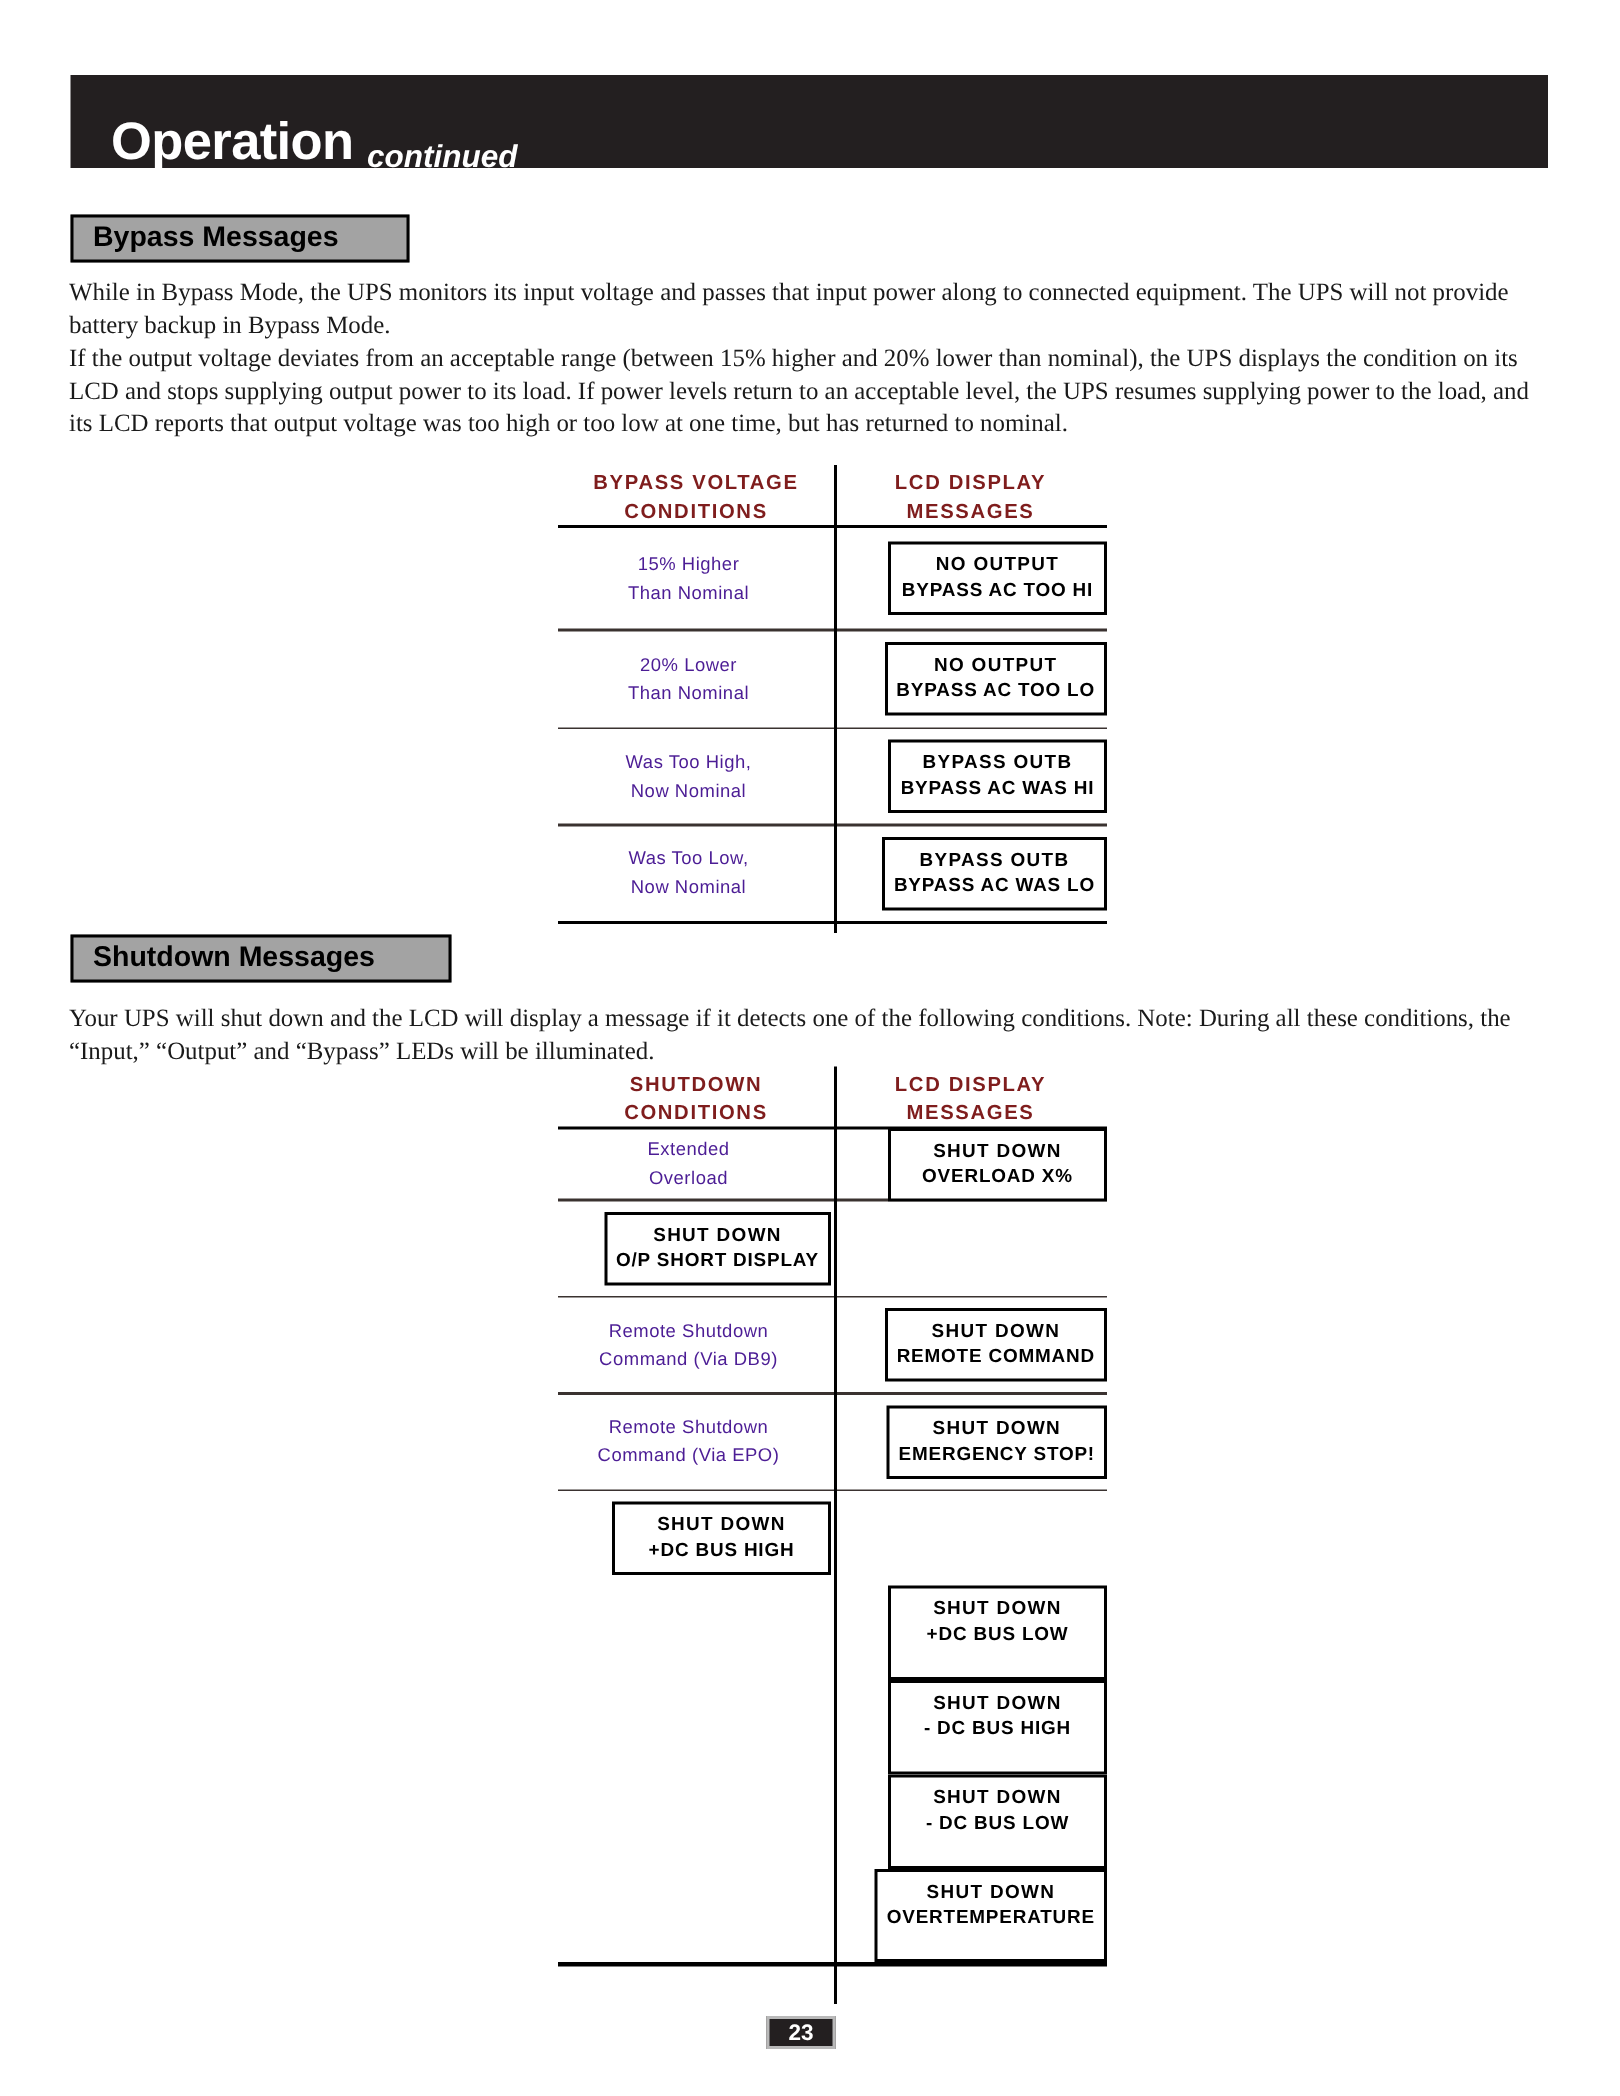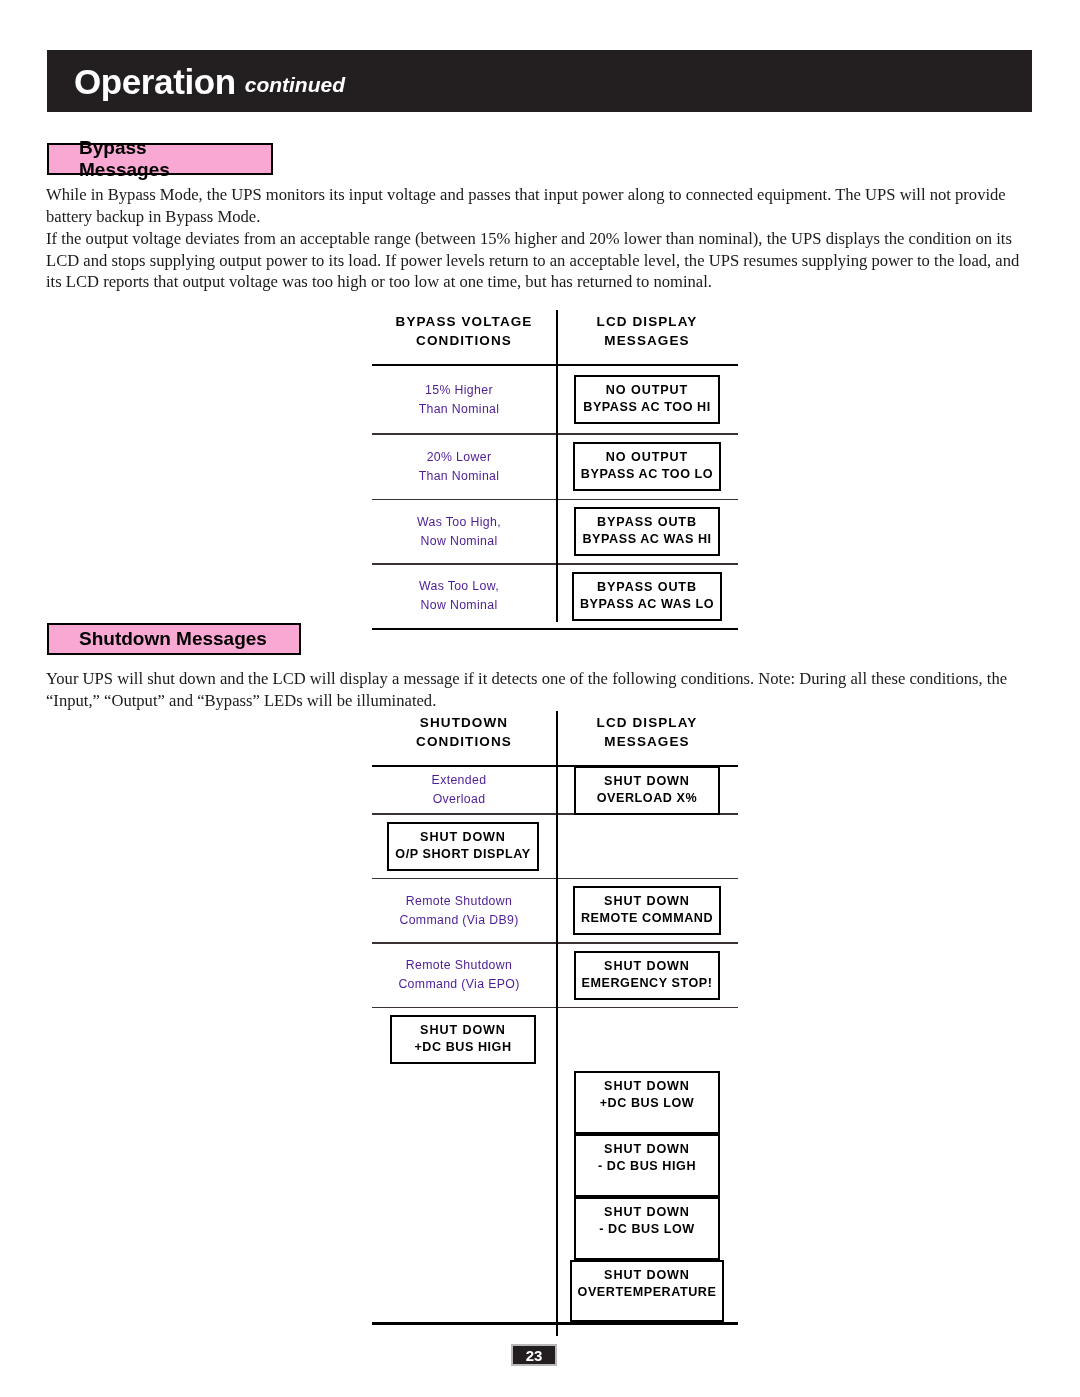--- a/index.html
+++ b/index.html
@@ -25,7 +25,7 @@
     height: 62px;
     background: #231f20;
     display: flex;
-    align-items: center;
+    align-items: flex-end;
     box-sizing: border-box;
     padding-left: 27px;
   }

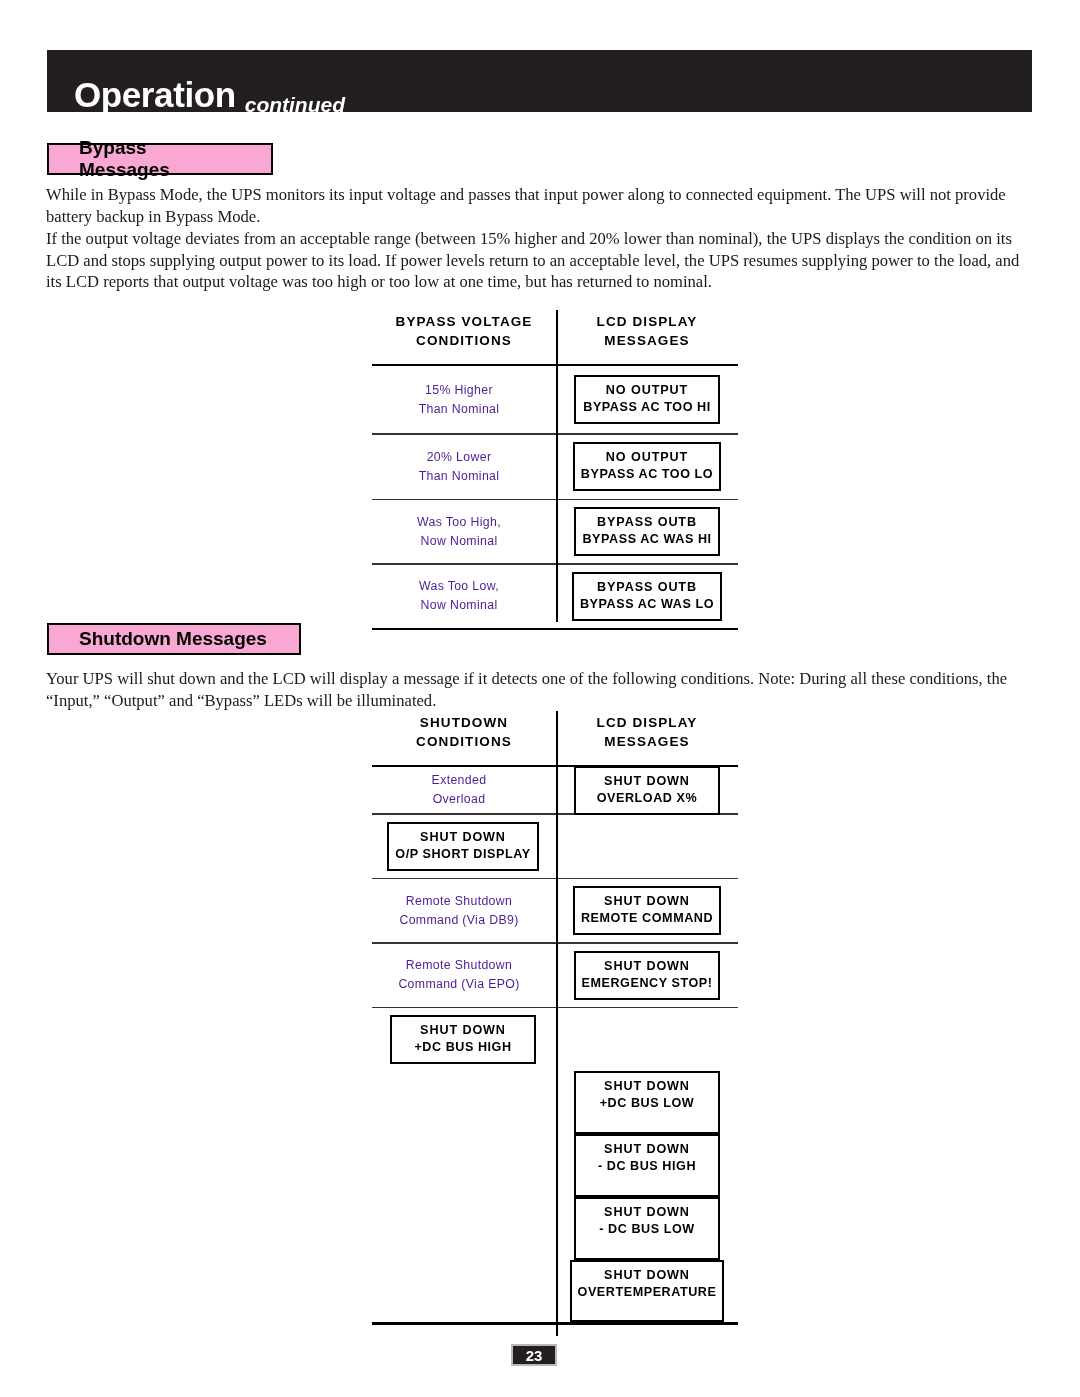--- a/index.html
+++ b/index.html
@@ -52,12 +52,12 @@
   
   .section-box {
     position: absolute;
-    background: #f9a8d4;
+    background: #a3a3a3;
     border: 2px solid #000000;
     box-sizing: border-box;
     display: flex;
     align-items: center;
-    padding: 0 30px;
+    padding: 0 13px;
     font-family: "Liberation Sans", sans-serif;
     font-weight: bold;
     font-size: 19px;

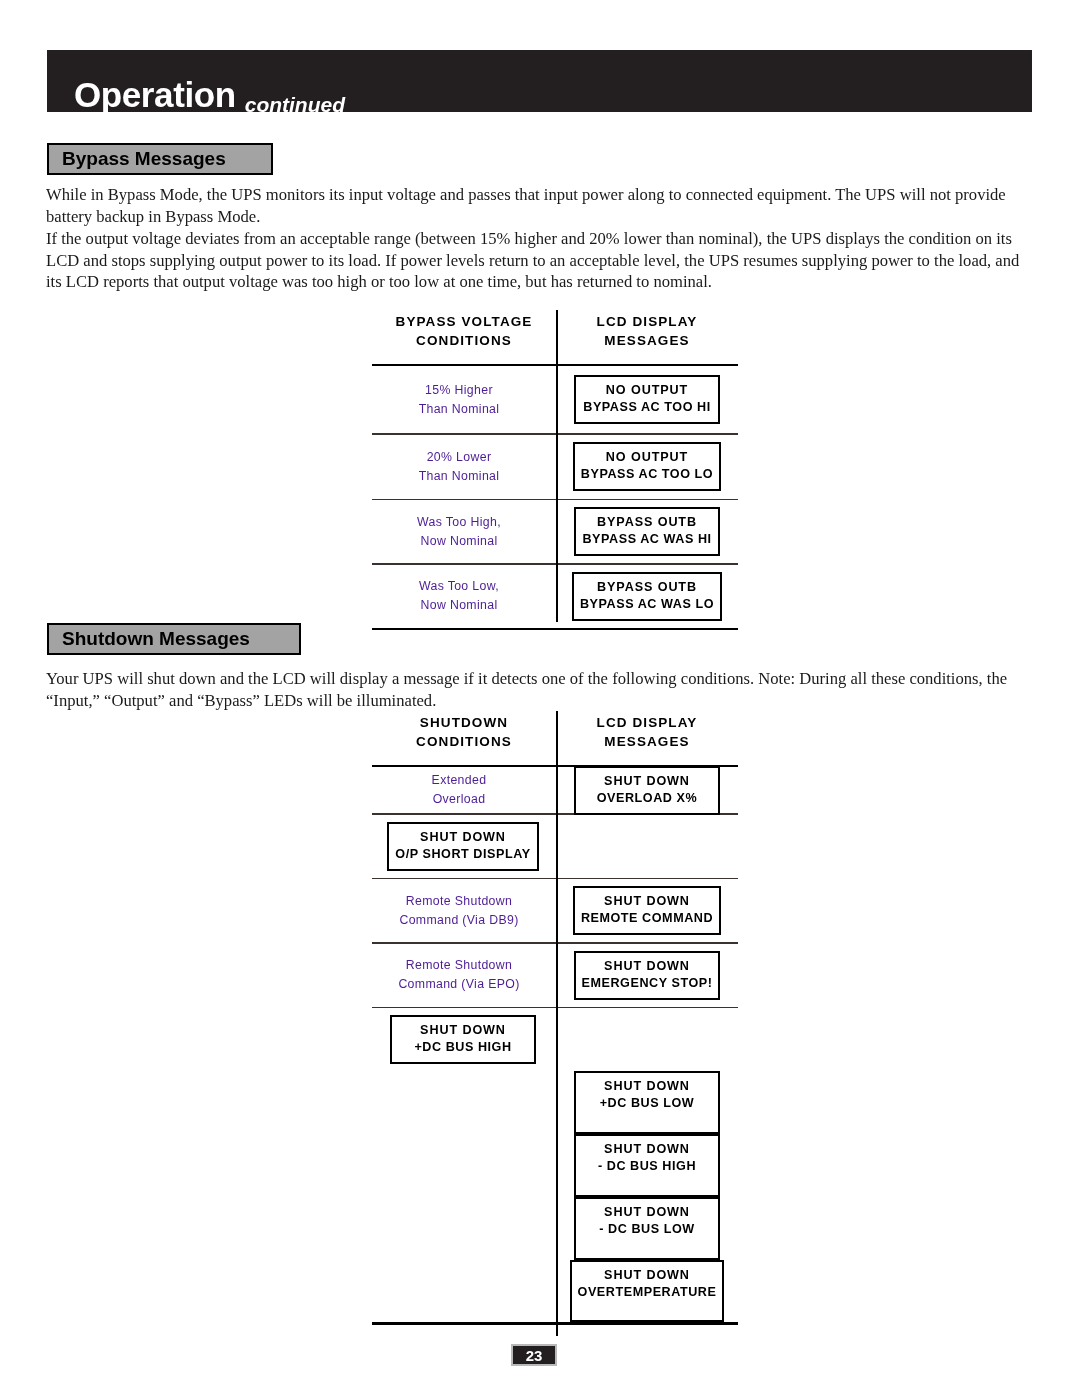--- a/index.html
+++ b/index.html
@@ -125,8 +125,8 @@
     letter-spacing: 1.1px;
     line-height: 19px;
     padding-top: 2px;
-    padding-bottom: 14px;
-    color: #000000;
+    padding-bottom: 0;
+    color: #7f1d1d;
   }
   .hdr-cell.right { width: 182px; }
   .hdr-rule {

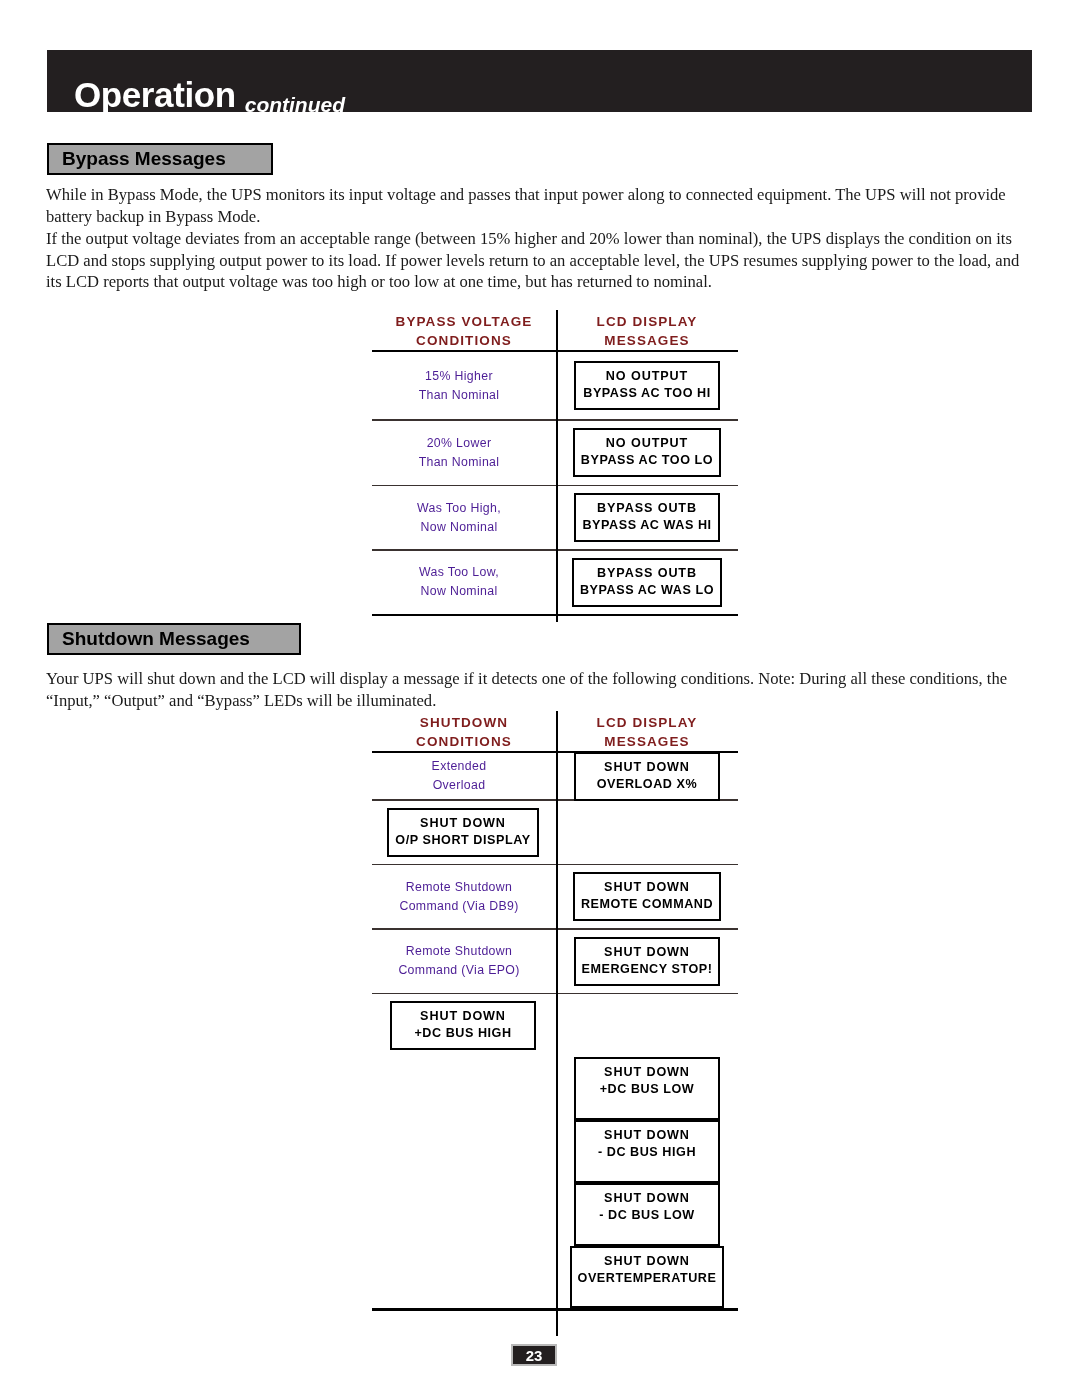--- a/index.html
+++ b/index.html
@@ -155,7 +155,7 @@
     width: 182px;
     box-sizing: border-box;
     display: flex;
-    justify-content: center;
+    justify-content: flex-end;
   }
   .lcd-box {
     border: 2.5px solid #000000;

